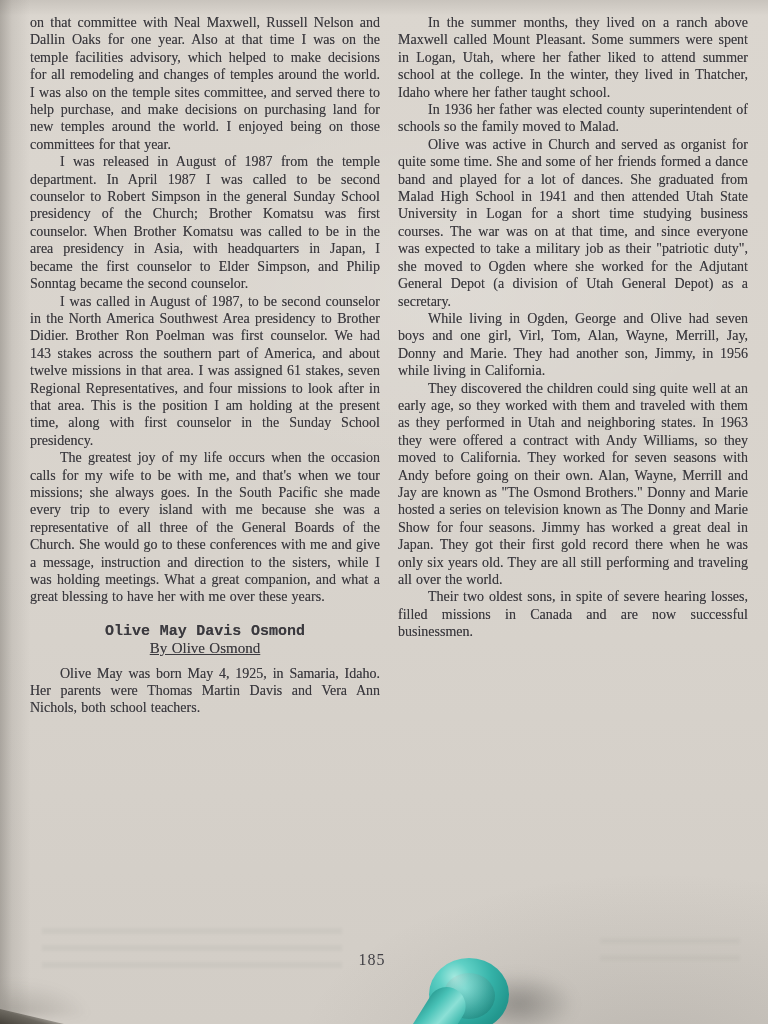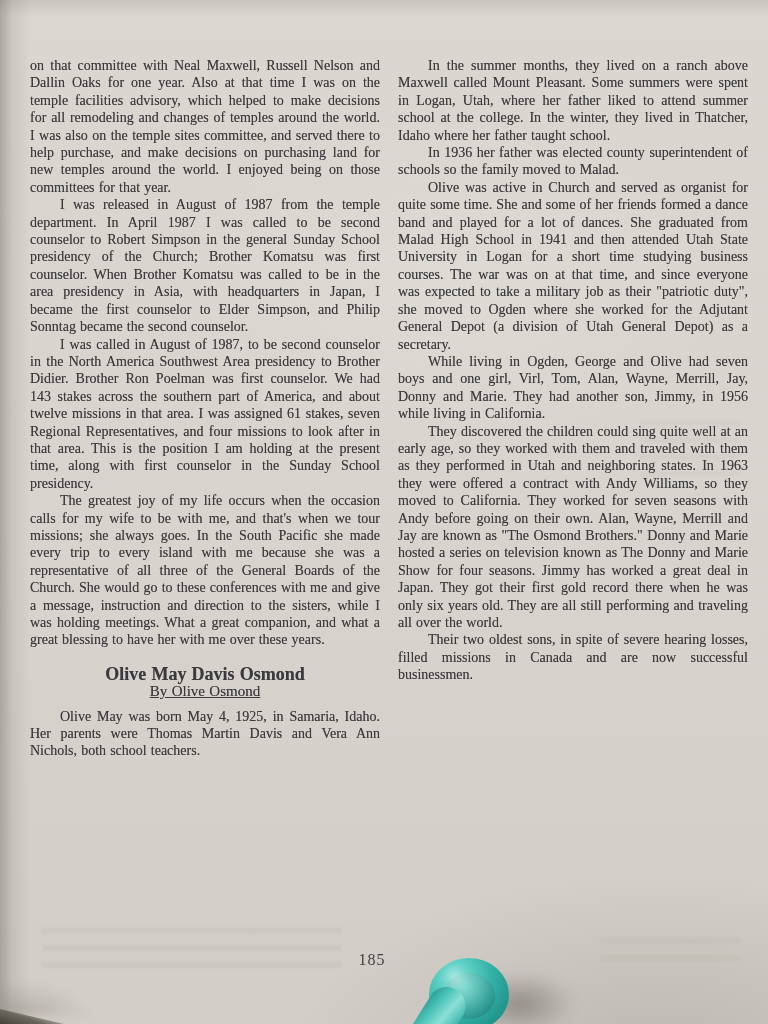--- a/index.html
+++ b/index.html
@@ -16,7 +16,7 @@
   }
   .content {
     position:absolute; top:14px; left:30px; right:20px; bottom:54px;
-    display:flex; gap:18px; overflow:hidden;margin-top:43px;
+    display:flex; gap:18px; overflow:hidden;
   }
   .col { flex:1 1 0; font-size:14px; line-height:17.4px; text-align:justify;
          hyphens:none; word-spacing:0.6px;

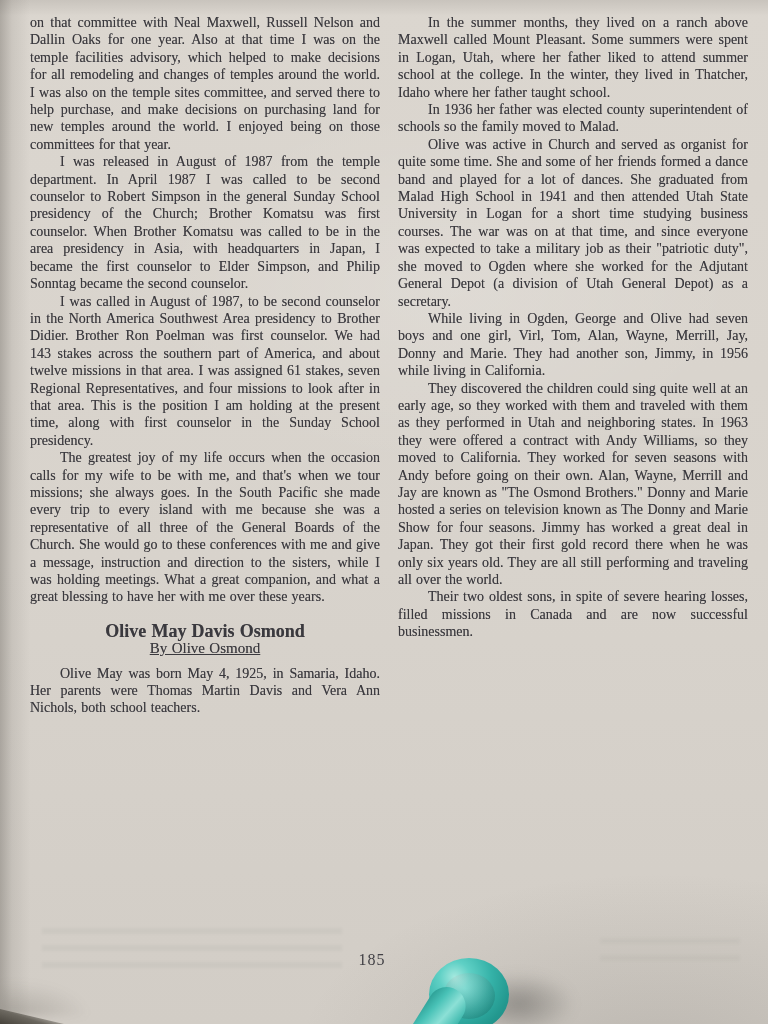--- a/index.html
+++ b/index.html
@@ -24,7 +24,7 @@
   .para { margin:0; text-indent:30px; }
   .col-left > .para-group:first-child .para:first-child { text-indent:0; }
   .heading-block { text-align:center; margin:17px 0 7px; }
-  .heading { font-weight:bold; font-size:18px; }
+  .heading { font-weight:bold; font-size:15px;font-family:Liberation Mono, monospace; }
   .byline  { font-size:15px;text-decoration:underline; }
   .page-number {
     position:absolute; left:0; right:0; top:951px; text-align:center;

